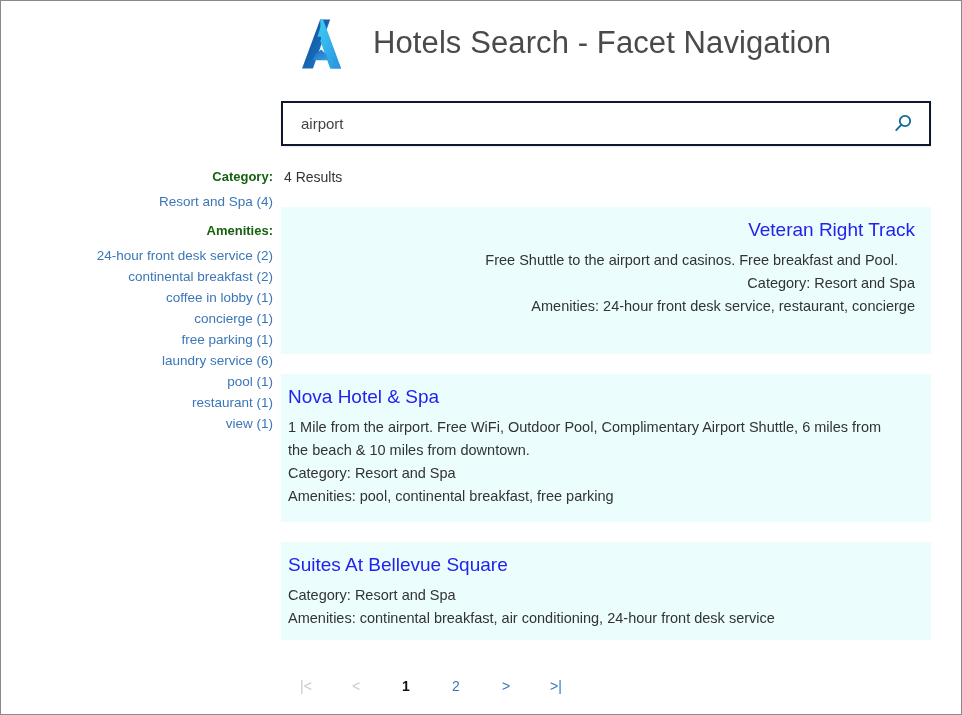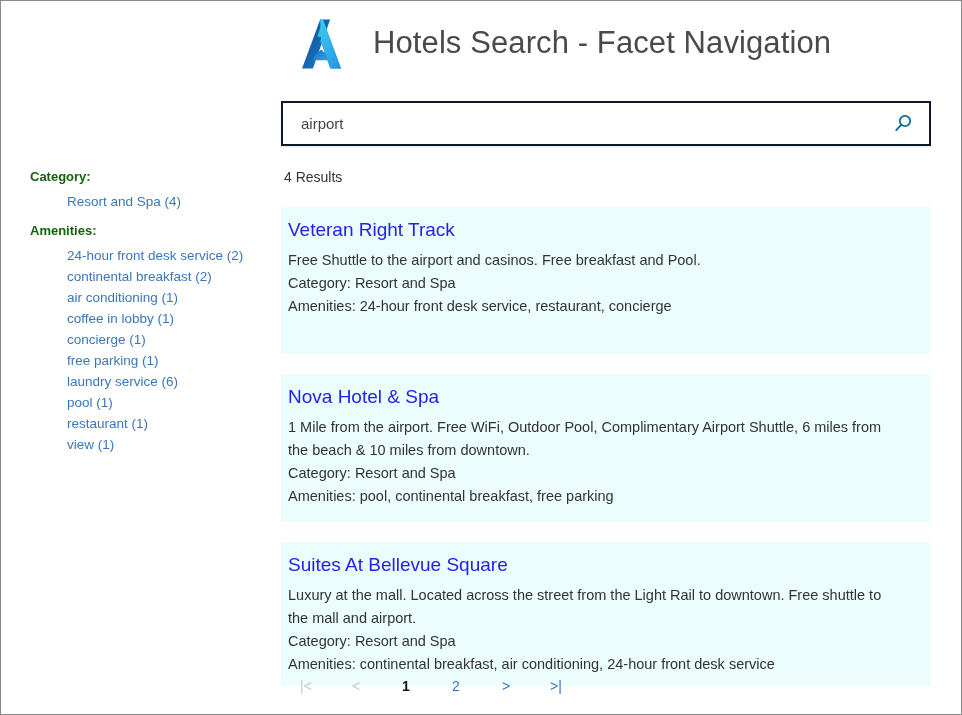--- a/index.html
+++ b/index.html
@@ -114,6 +114,7 @@
     width: 272px;
     padding-left: 29px;
     box-sizing: border-box;
+    text-align: right;
   }
   .facet-group { margin: 0 0 2px 0; }
   .facet-header {

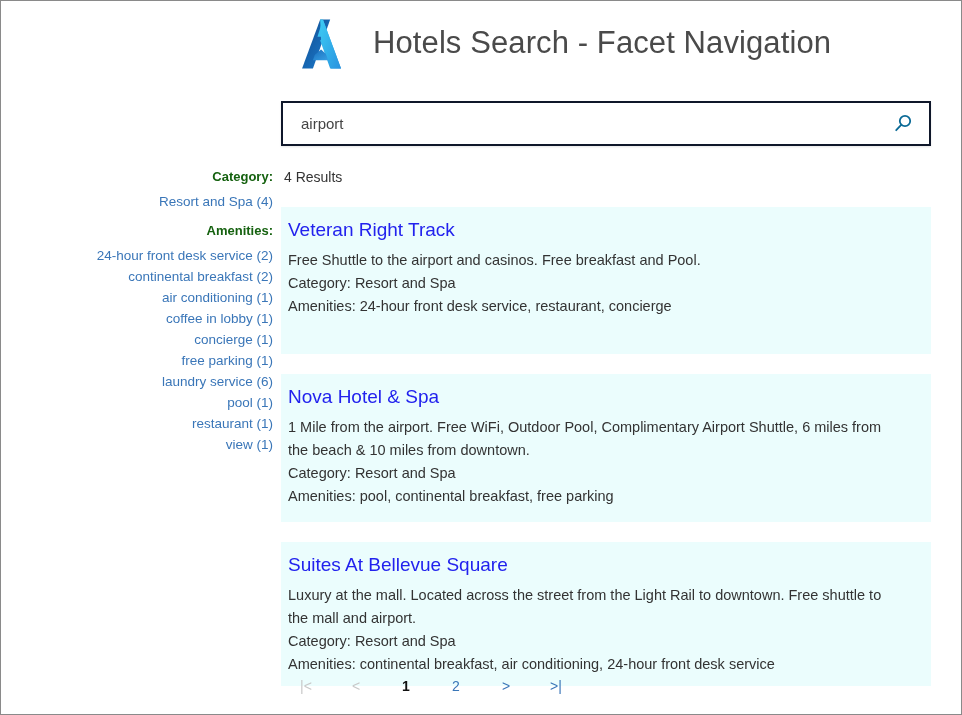--- a/index.html
+++ b/index.html
@@ -174,7 +174,7 @@
     line-height: 23px;
     margin: 0;
   }
-  .card-pad-1 { padding-bottom: 36px; }
+  .card-pad-1 { padding-bottom: 36px; text-align: right; }
   .card-pad-2 { padding-bottom: 14px; }
   .card-pad-3 { }
 

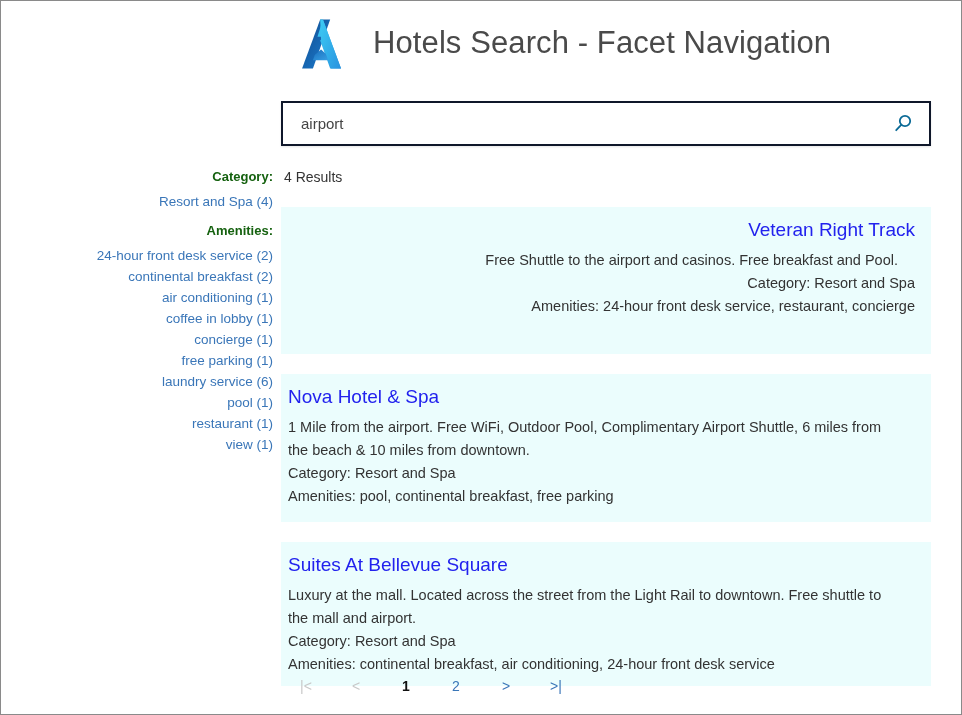--- a/index.html
+++ b/index.html
@@ -268,9 +268,6 @@
           <a class="facet-link">continental breakfast (2)</a>
         </li>
         <li class="facet-item">
-          <a class="facet-link">air conditioning (1)</a>
-        </li>
-        <li class="facet-item">
           <a class="facet-link">coffee in lobby (1)</a>
         </li>
         <li class="facet-item">

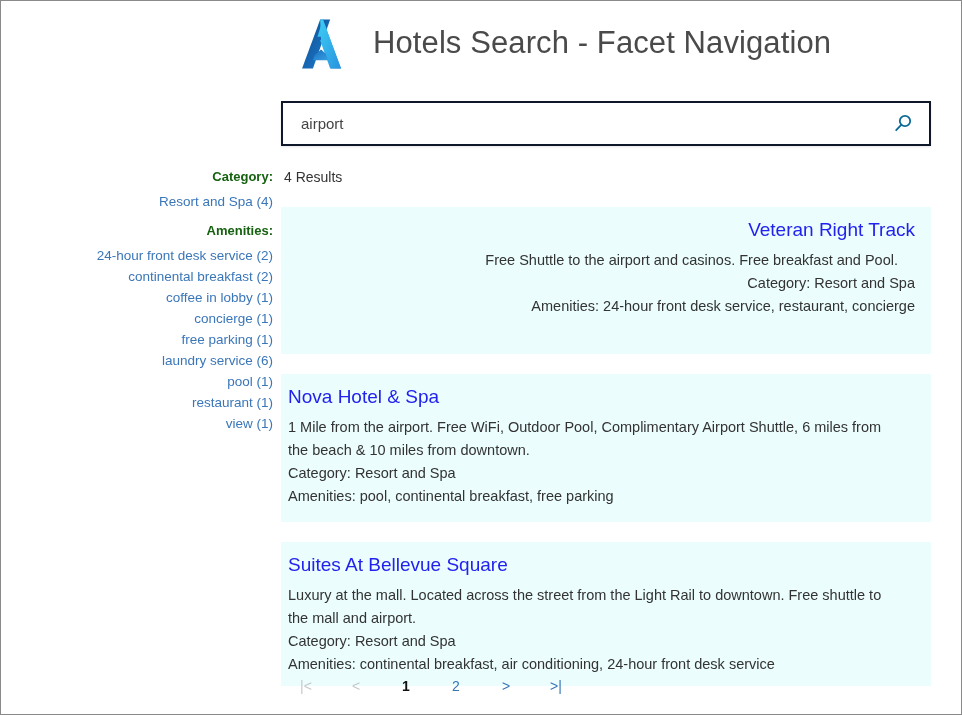--- a/index.html
+++ b/index.html
@@ -311,7 +311,6 @@
 
     <div class="result-card card-pad-3">
       <a class="result-title">Suites At Bellevue Square</a>
-      <div class="result-desc">Luxury at the mall.  Located across the street from the Light Rail to downtown.  Free shuttle to the mall and airport.</div>
       <div class="result-meta">Category: Resort and Spa</div>
       <div class="result-meta">Amenities: continental breakfast, air conditioning, 24-hour front desk service</div>
     </div>

